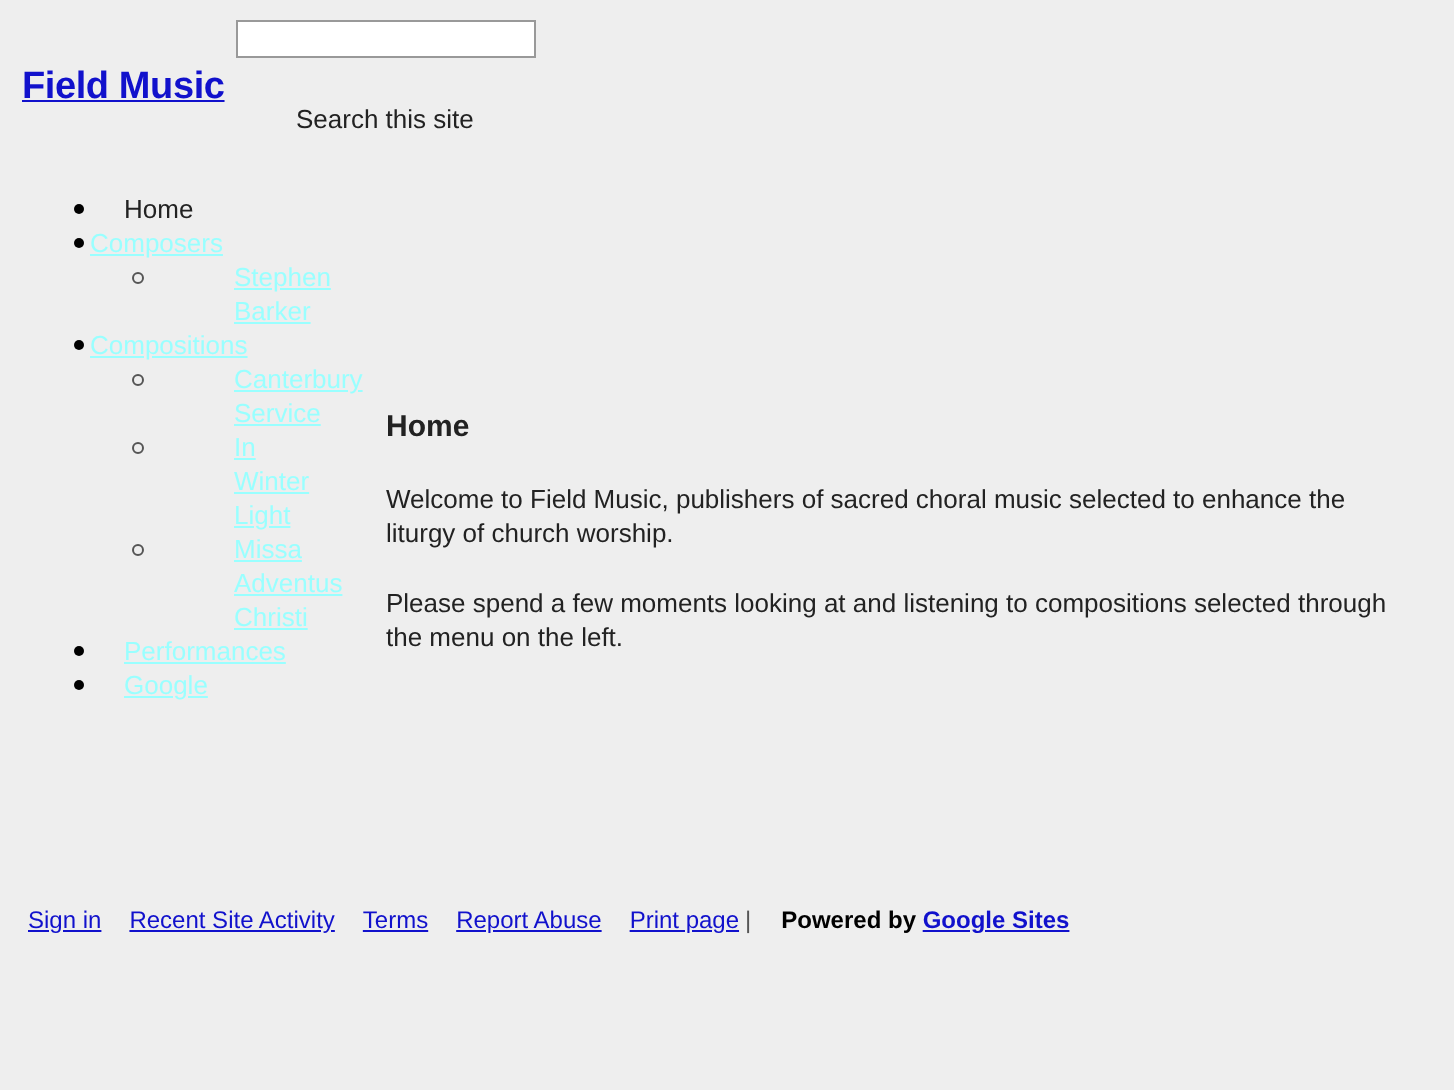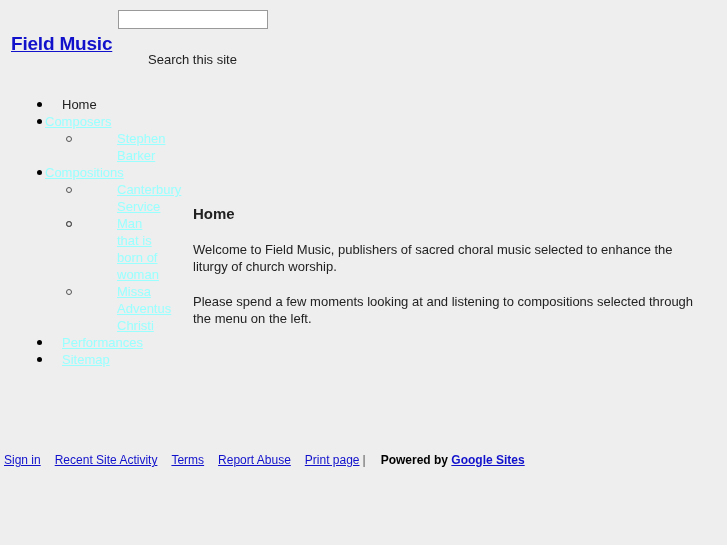--- a/index.html
+++ b/index.html
@@ -231,6 +231,7 @@
         </li>
         <li>
           <span class="circ"></span>
+          <a class="nav-link nav-sub-text">In Winter Light</a>
         </li>
         <li>
           <span class="circ"></span>

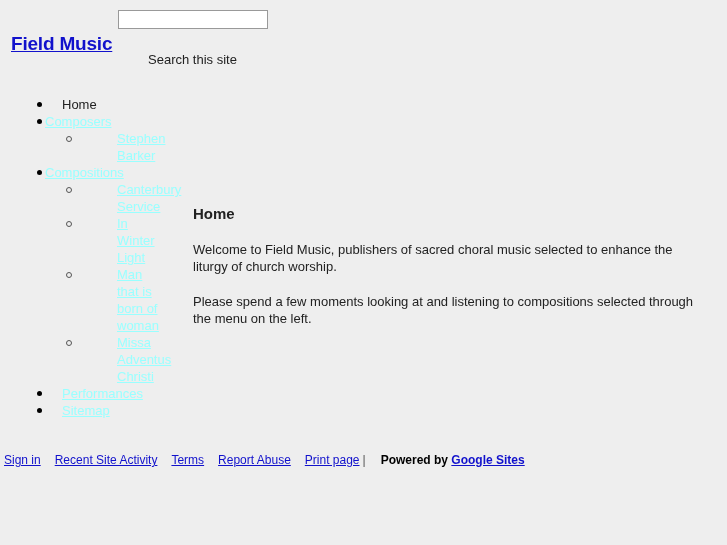--- a/index.html
+++ b/index.html
@@ -235,10 +235,6 @@
         </li>
         <li>
           <span class="circ"></span>
-          <a class="nav-link nav-sub-text">Man that is born of woman</a>
-        </li>
-        <li>
-          <span class="circ"></span>
           <a class="nav-link nav-sub-text">Missa Adventus Christi</a>
         </li>
       </ul>

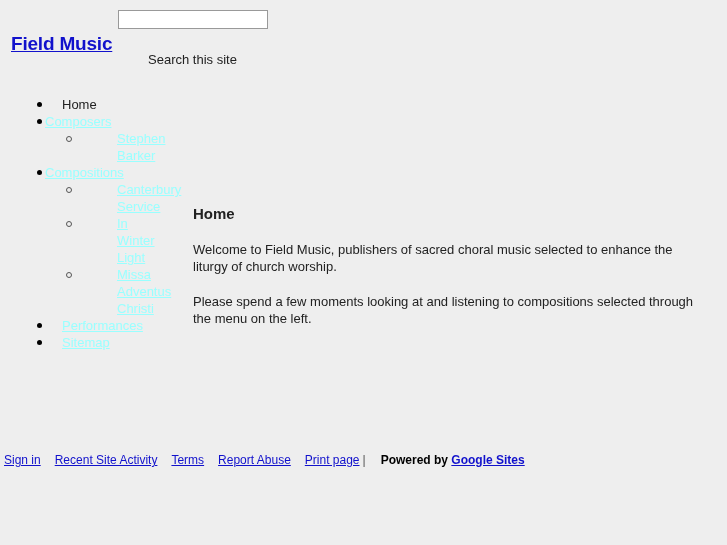--- a/index.html
+++ b/index.html
@@ -249,7 +249,7 @@
 
     <li>
       <span class="disc"></span>
-      <a class="nav-link">Sitemap</a>
+      <a class="nav-link">Google</a>
     </li>
 
   </ul>

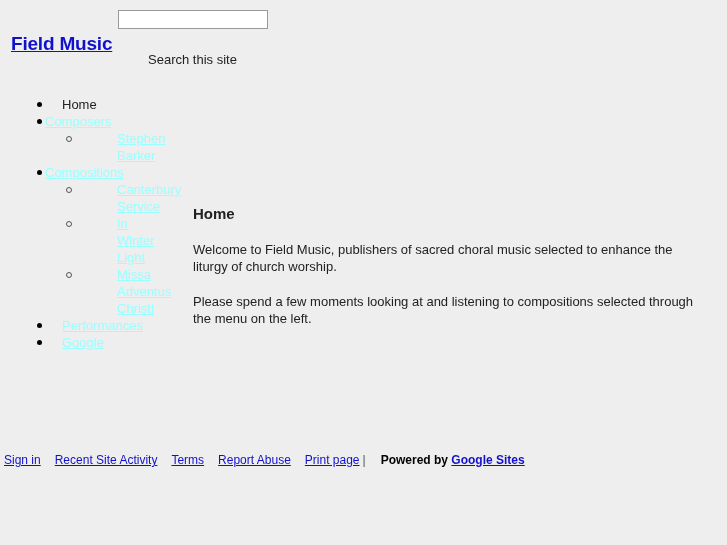--- a/index.html
+++ b/index.html
@@ -164,7 +164,7 @@
     font-size: 12px;
     line-height: 17px;
     white-space: nowrap;
-    padding-left: 4px;
+    padding-left: 14px;
     box-sizing: border-box;
   }
   #footer a {

